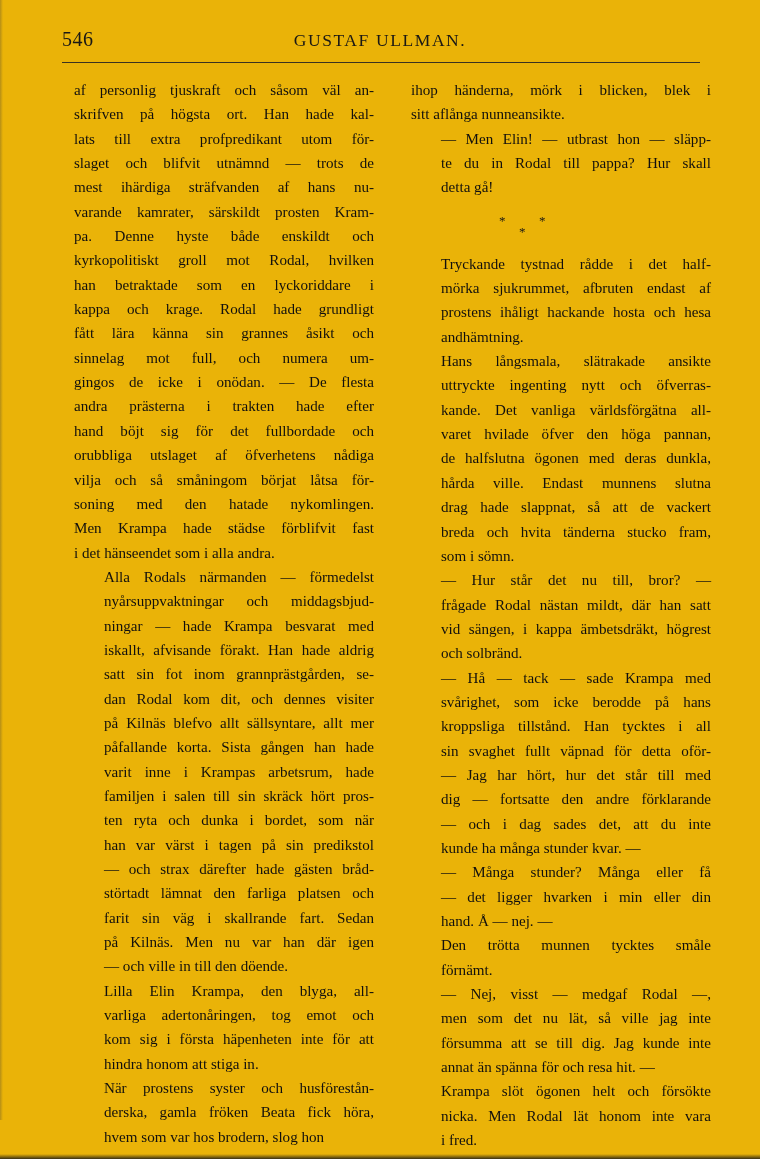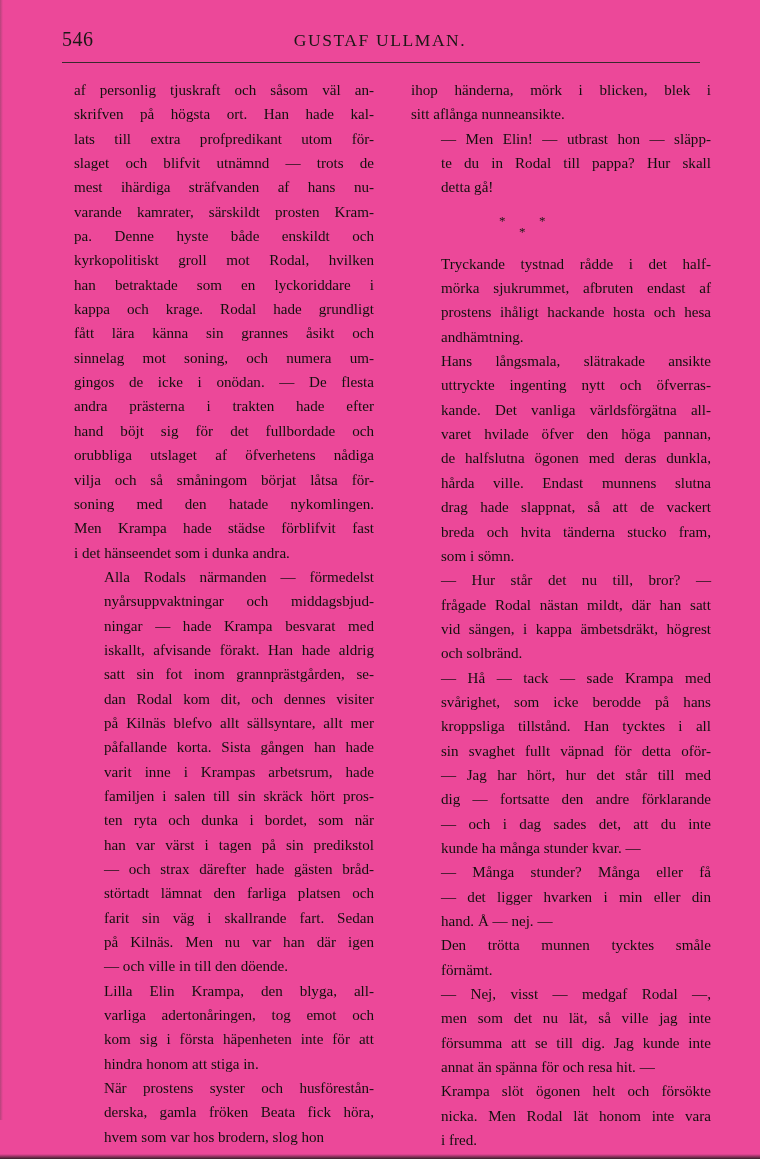--- a/index.html
+++ b/index.html
@@ -11,7 +11,7 @@
     position: relative;
     width: 760px;
     height: 1159px;
-    background: #ec4899;
+    background: #eab308;
     overflow: hidden;
     font-family: "Liberation Serif", "DejaVu Serif", serif;
     color: #12100e;

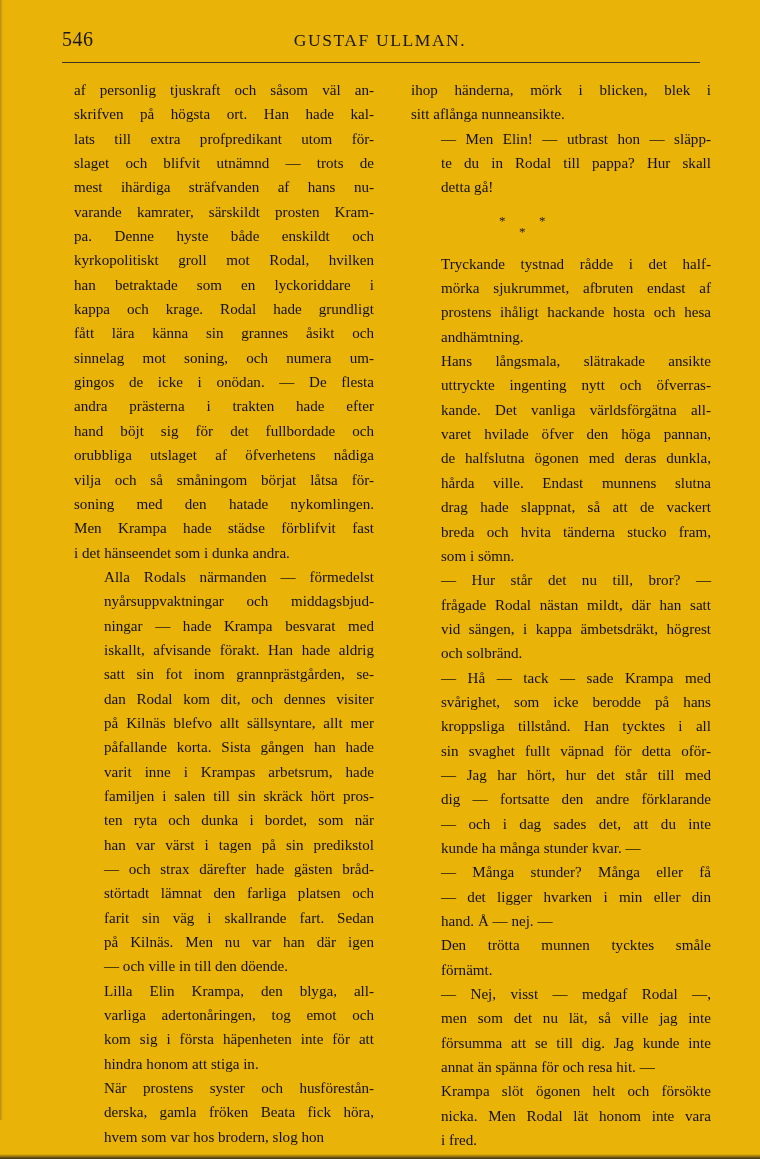--- a/index.html
+++ b/index.html
@@ -152,7 +152,7 @@
           <span class="ln j">han betraktade som en lyckoriddare i</span>
           <span class="ln j">kappa och krage.  Rodal hade grundligt</span>
           <span class="ln j">fått lära känna sin grannes åsikt och</span>
-          <span class="ln j">sinnelag mot soning, och numera um-</span>
+          <span class="ln j">sinnelag mot full, och numera um-</span>
           <span class="ln j">gingos  de icke i onödan. — De flesta</span>
           <span class="ln j">andra prästerna i trakten hade efter</span>
           <span class="ln j">hand böjt sig för det fullbordade och</span>

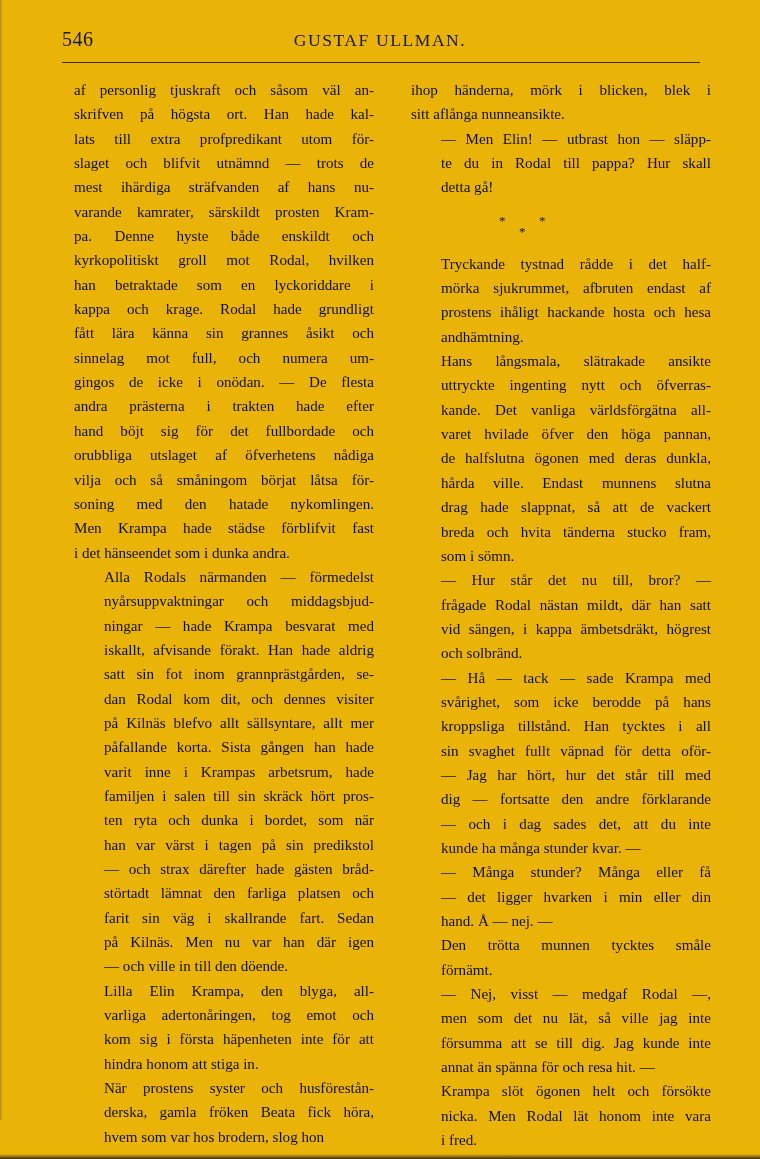--- a/index.html
+++ b/index.html
@@ -160,7 +160,7 @@
           <span class="ln j">vilja och så småningom börjat låtsa för-</span>
           <span class="ln j">soning med den hatade nykomlingen.</span>
           <span class="ln j">Men Krampa hade städse förblifvit fast</span>
-          <span class="ln last">i det hänseendet som i dunka andra.</span>
+          <span class="ln last">i det hänseendet som i alla andra.</span>
         </p>
         <p>
           <span class="ln j">Alla Rodals närmanden — förmedelst</span>

